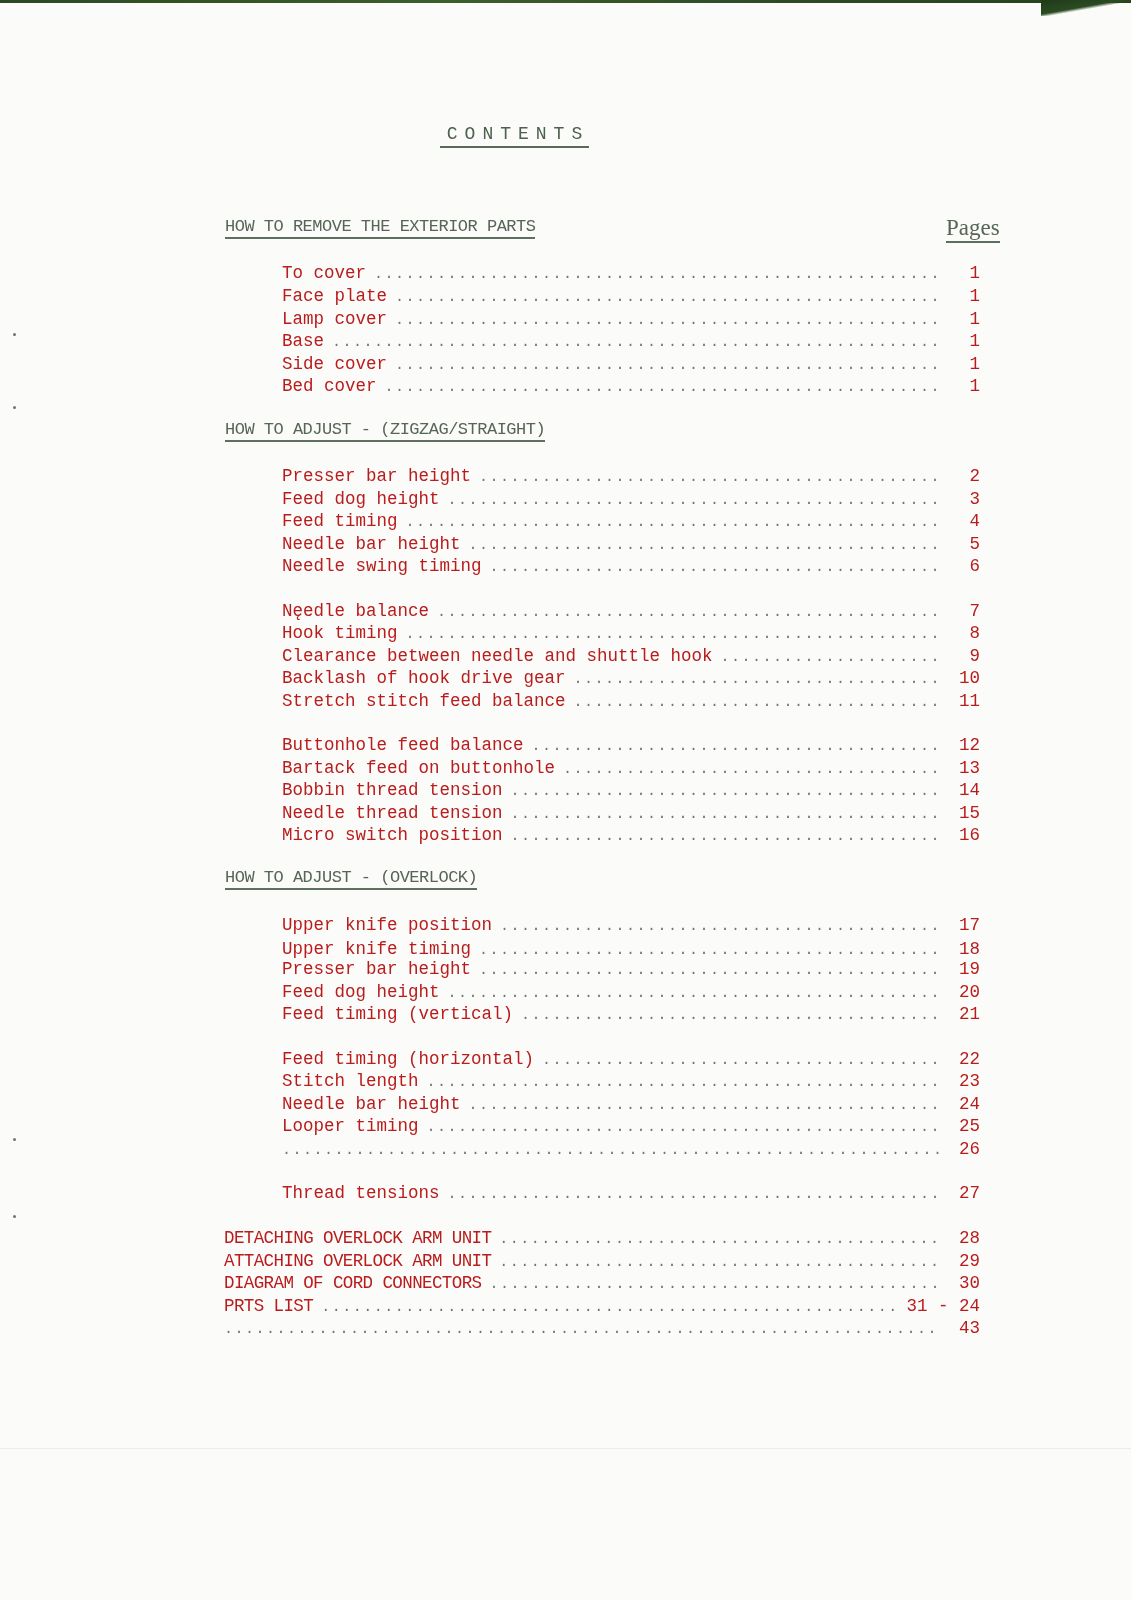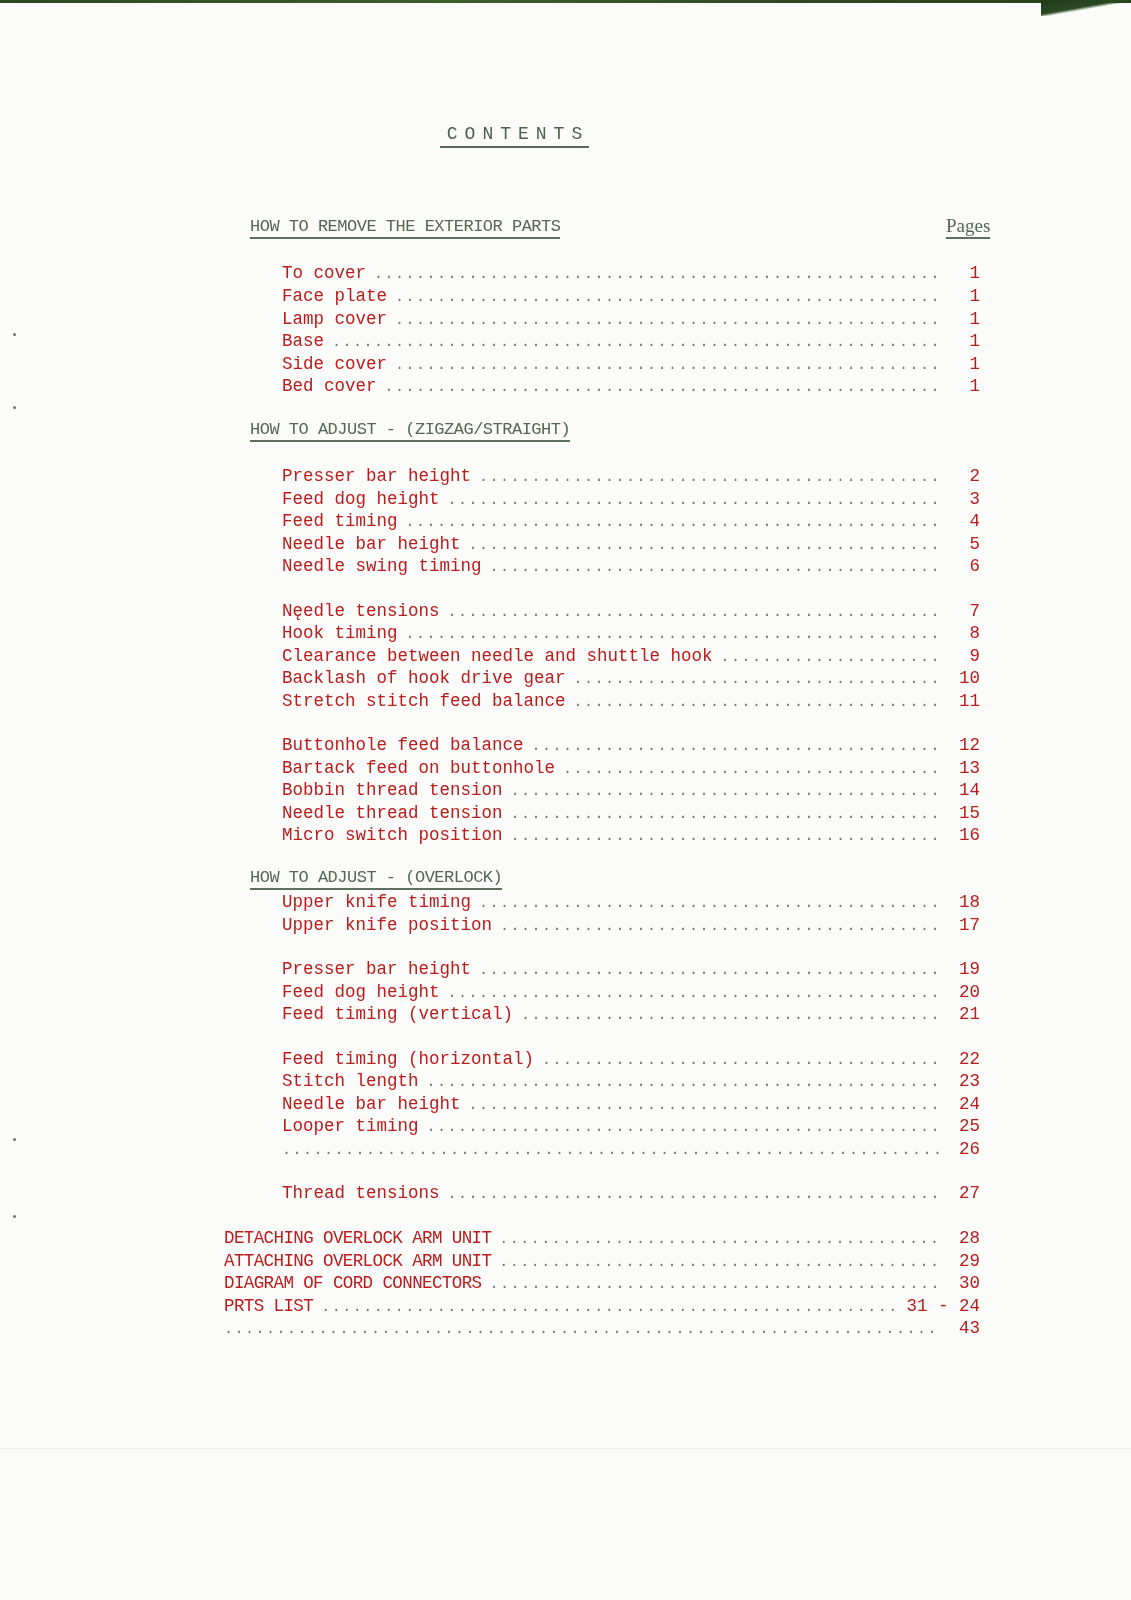--- a/index.html
+++ b/index.html
@@ -30,7 +30,7 @@
   .title span { border-bottom: 2px solid #5a6b5a; padding-bottom: 2px; padding-left: 7px; }
 
   .heading {
-    position: absolute; left: 225px; font-size: 17px; color: #566556; letter-spacing: -0.5px; margin-left: 25px;
+    position: absolute; left: 225px; font-size: 17px; color: #566556; letter-spacing: -0.5px;
   }
   .heading span { border-bottom: 2px solid #5f6f5f; padding-bottom: 1px; }
   .pages-label {

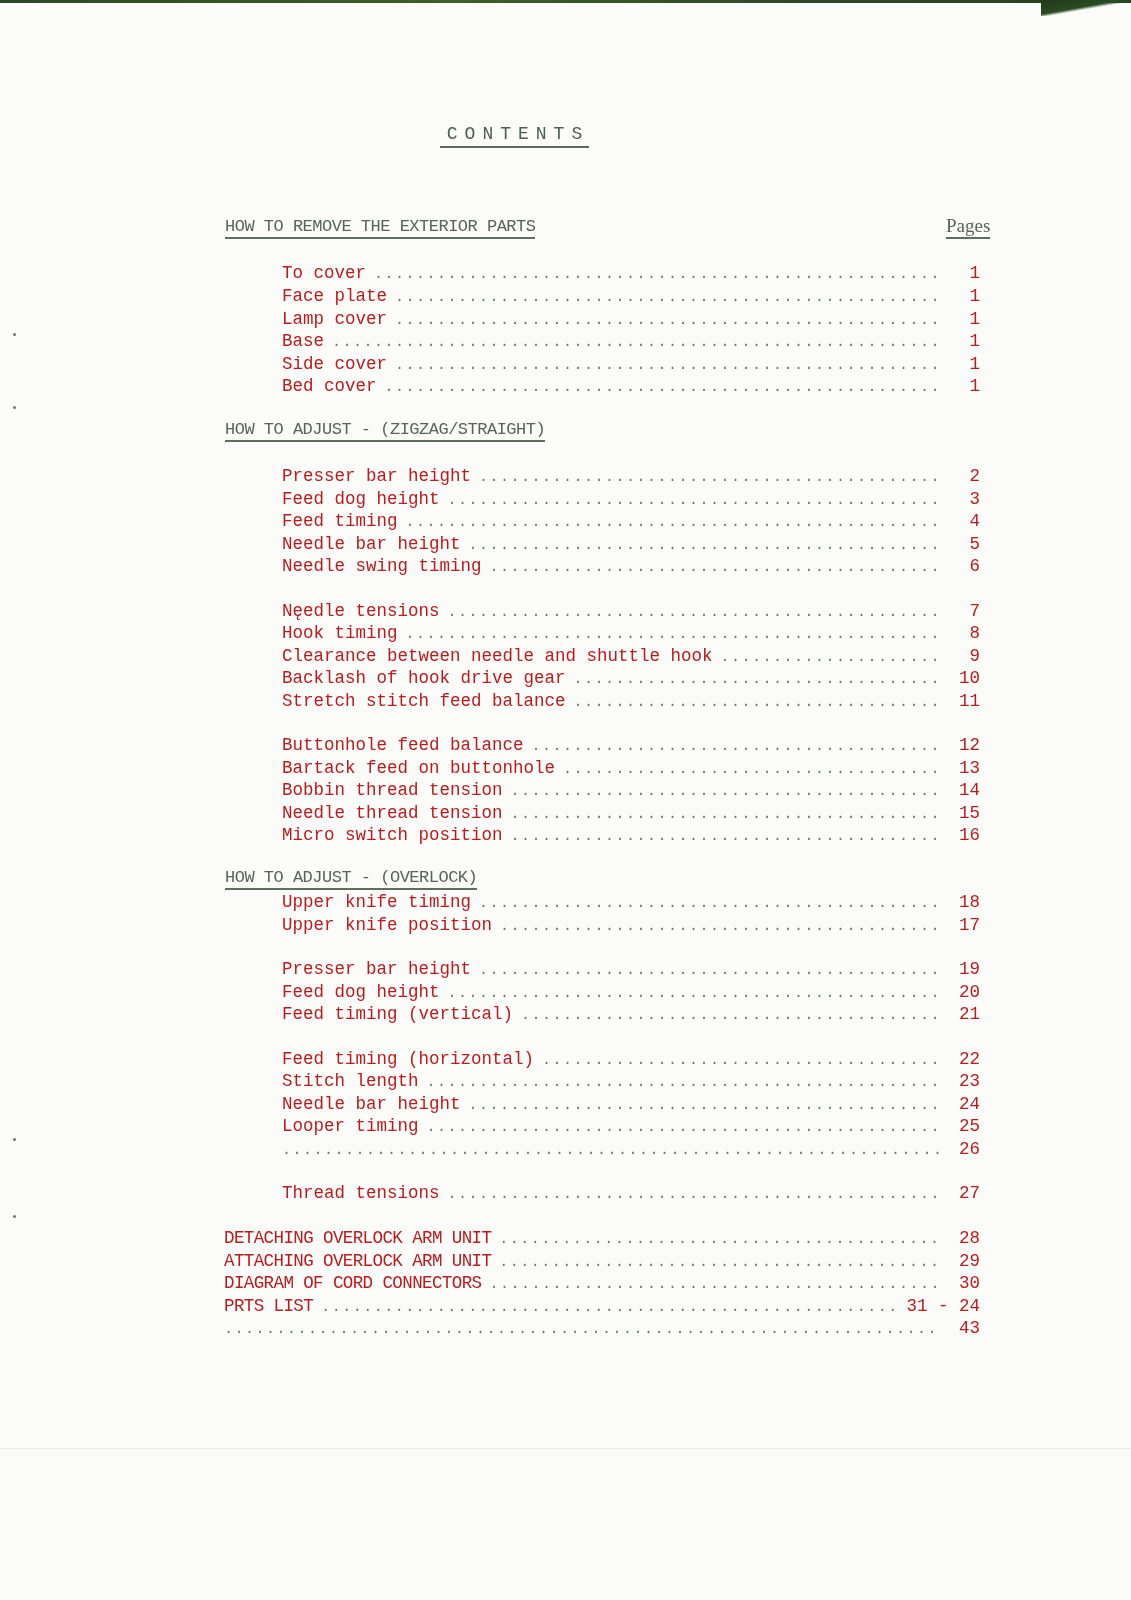--- a/index.html
+++ b/index.html
@@ -35,7 +35,7 @@
   .heading span { border-bottom: 2px solid #5f6f5f; padding-bottom: 1px; }
   .pages-label {
     position: absolute; top: 215px; left: 946px; font-family: "Liberation Serif", "DejaVu Serif", serif;
-    font-size: 19px; color: #566556;
+    font-size: 23px; color: #566556;
   }
   .pages-label span { border-bottom: 2px solid #5f6f5f; padding-bottom: 1px; }
 

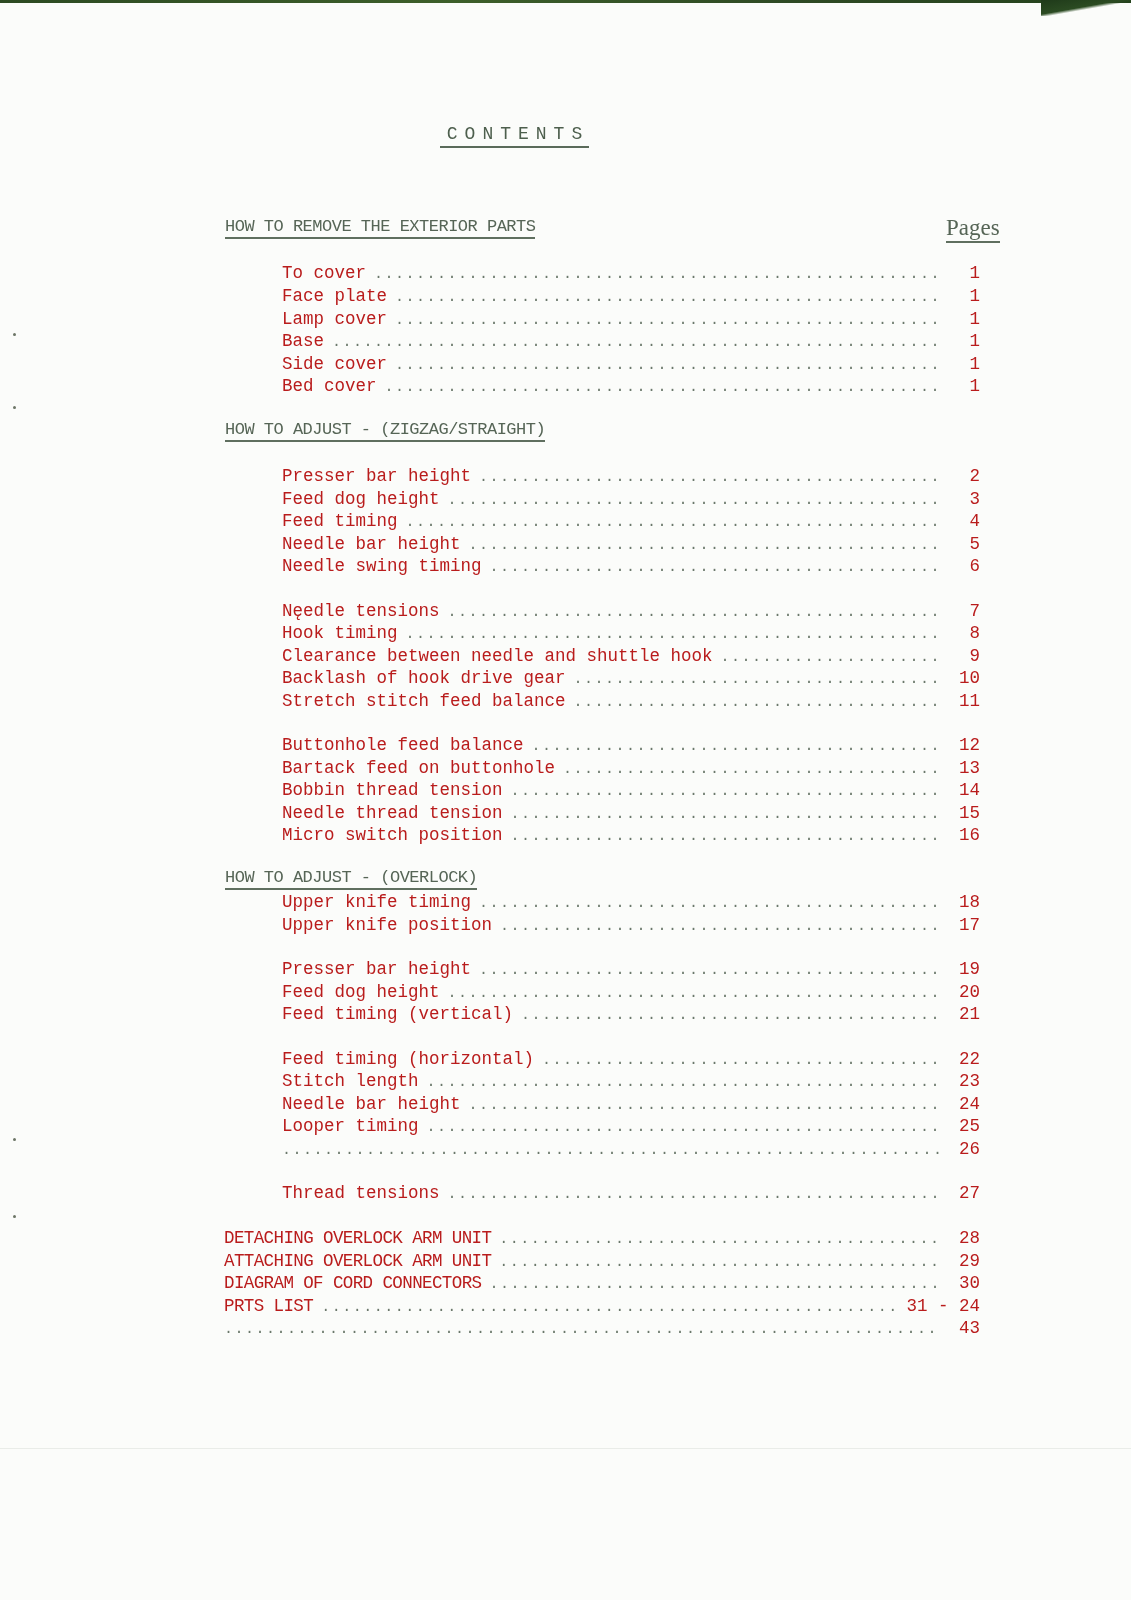--- a/index.html
+++ b/index.html
@@ -130,7 +130,7 @@
   </div>
 
 <div class="entry sub" style="top:600px">
-    <span class="label">Nęedle tensions</span>
+    <span class="label">Nęedle balance</span>
     <span class="leader"></span>
     <span class="page">7</span>
   </div>

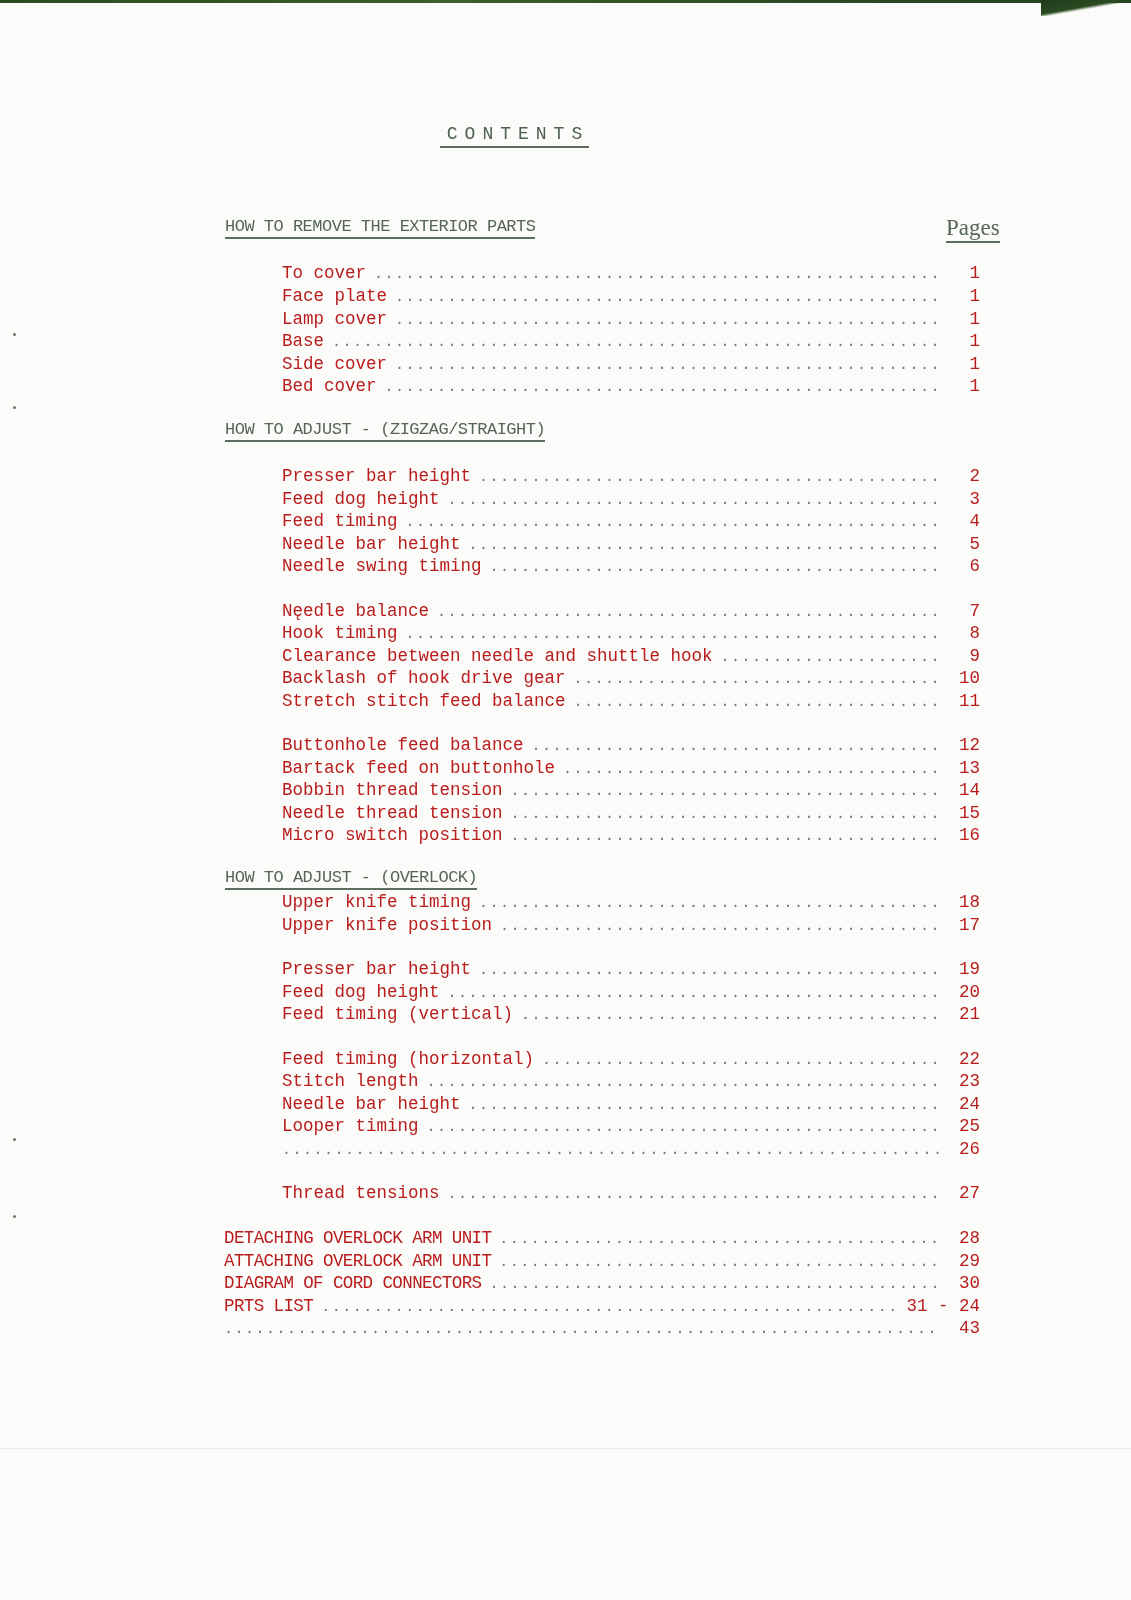--- a/index.html
+++ b/index.html
@@ -188,7 +188,7 @@
     <span class="leader"></span>
     <span class="page">17</span>
   </div>
-<div class="entry sub" style="top:891px">
+<div class="entry sub" style="top:938px">
     <span class="label">Upper knife timing</span>
     <span class="leader"></span>
     <span class="page">18</span>

